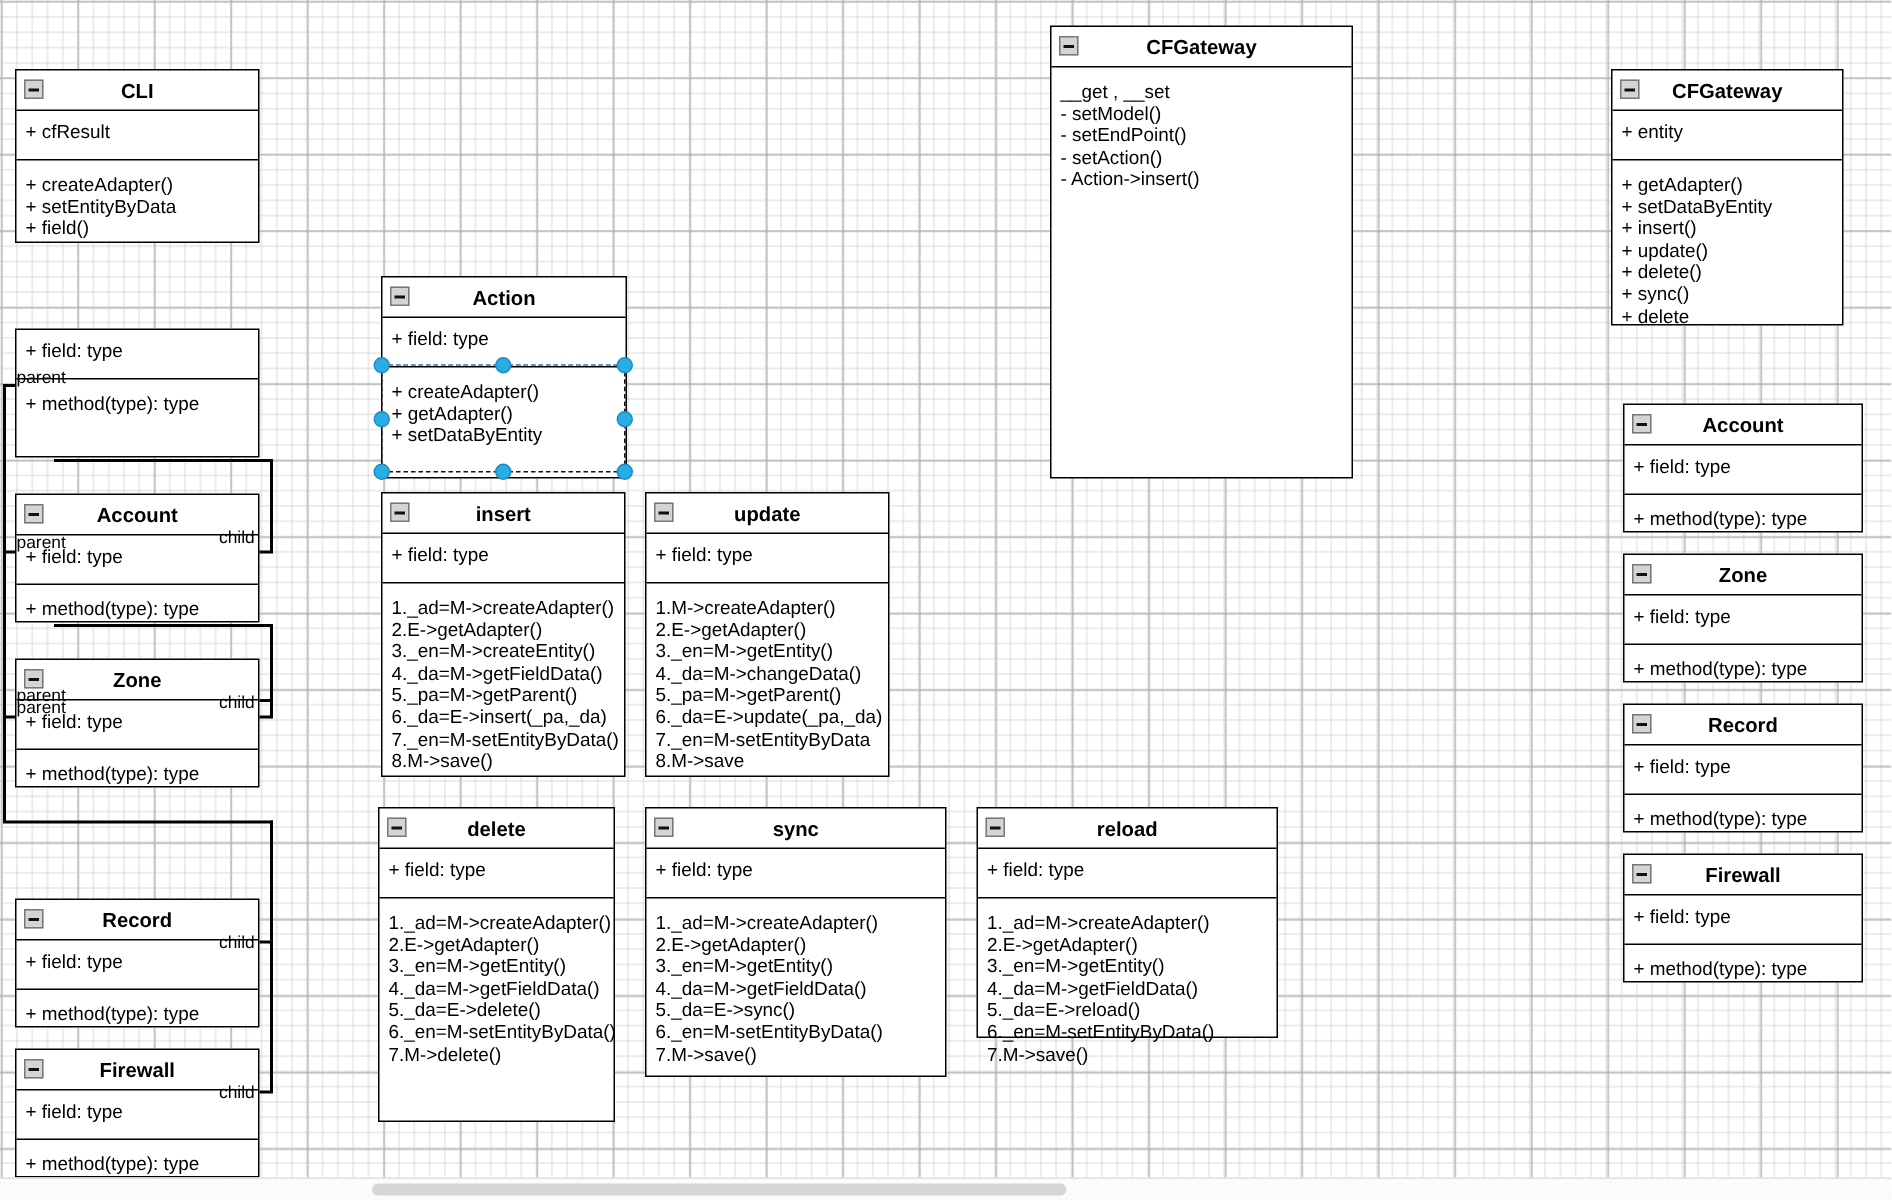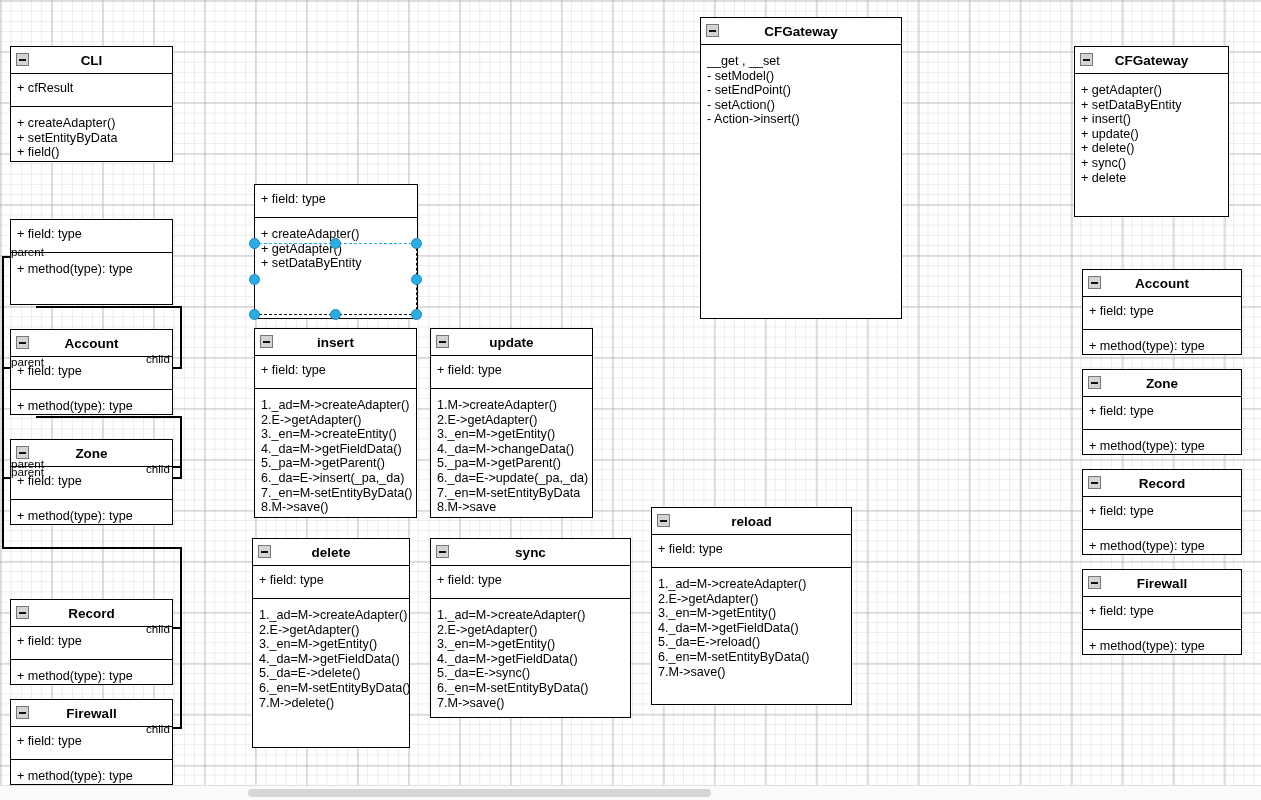--- a/index.html
+++ b/index.html
@@ -195,6 +195,9 @@
       </div>
       <div class="uml" style="left: 1074px; top: 46px; width: 155px; height: 171px;">
         <div class="hdr"><span class="minus"></span><span>CFGateway</span></div>
+        <div class="sec attrband">
+          <div class="ln">+  entity</div>
+        </div>
         <div class="sec last methband">
           <div class="ln">+ getAdapter()</div>
           <div class="ln">+ setDataByEntity</div>

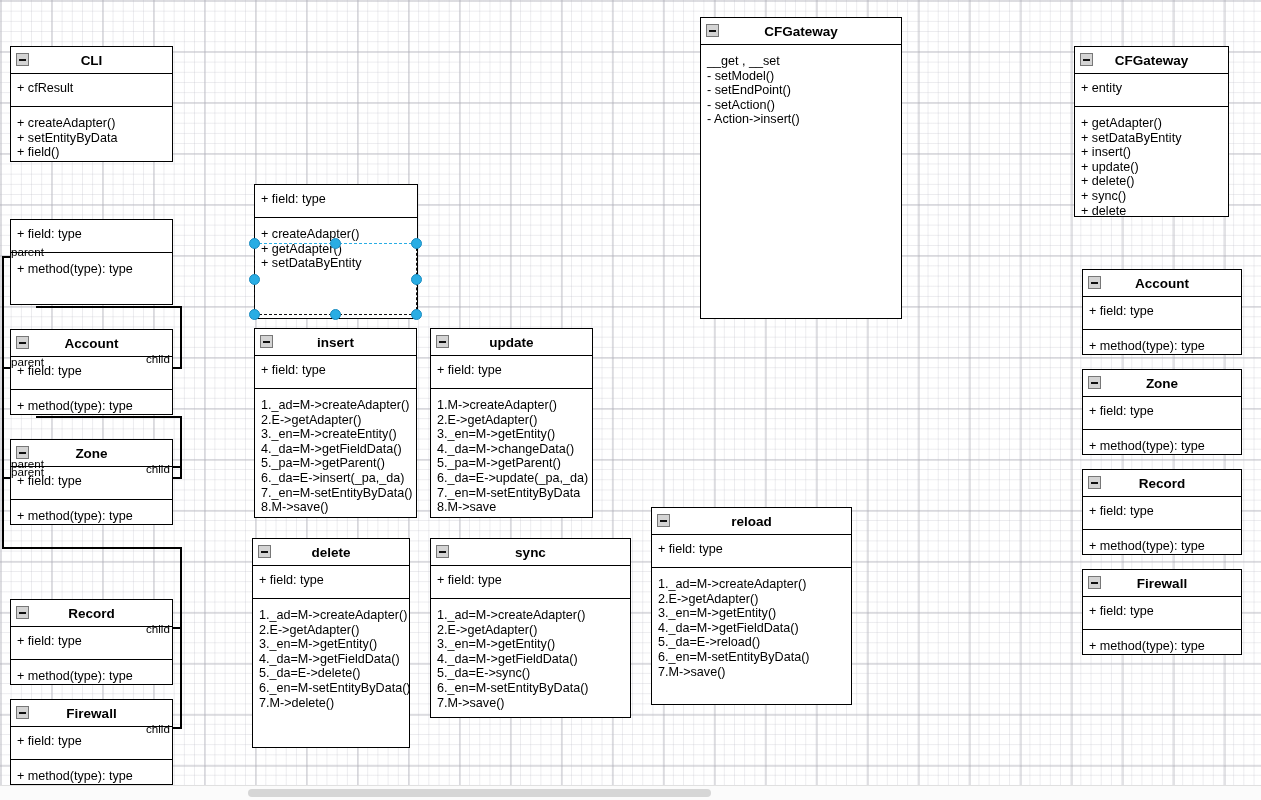--- a/index.html
+++ b/index.html
@@ -174,6 +174,7 @@
         </div>
       </div>
       <div class="uml" style="left: 254px; top: 184px; width: 164px; height: 135px; z-index: 8;">
+        <div class="hdr"><span class="minus"></span><span>Action</span></div>
         <div class="sec attrband">
           <div class="ln">+ field: type</div>
         </div>

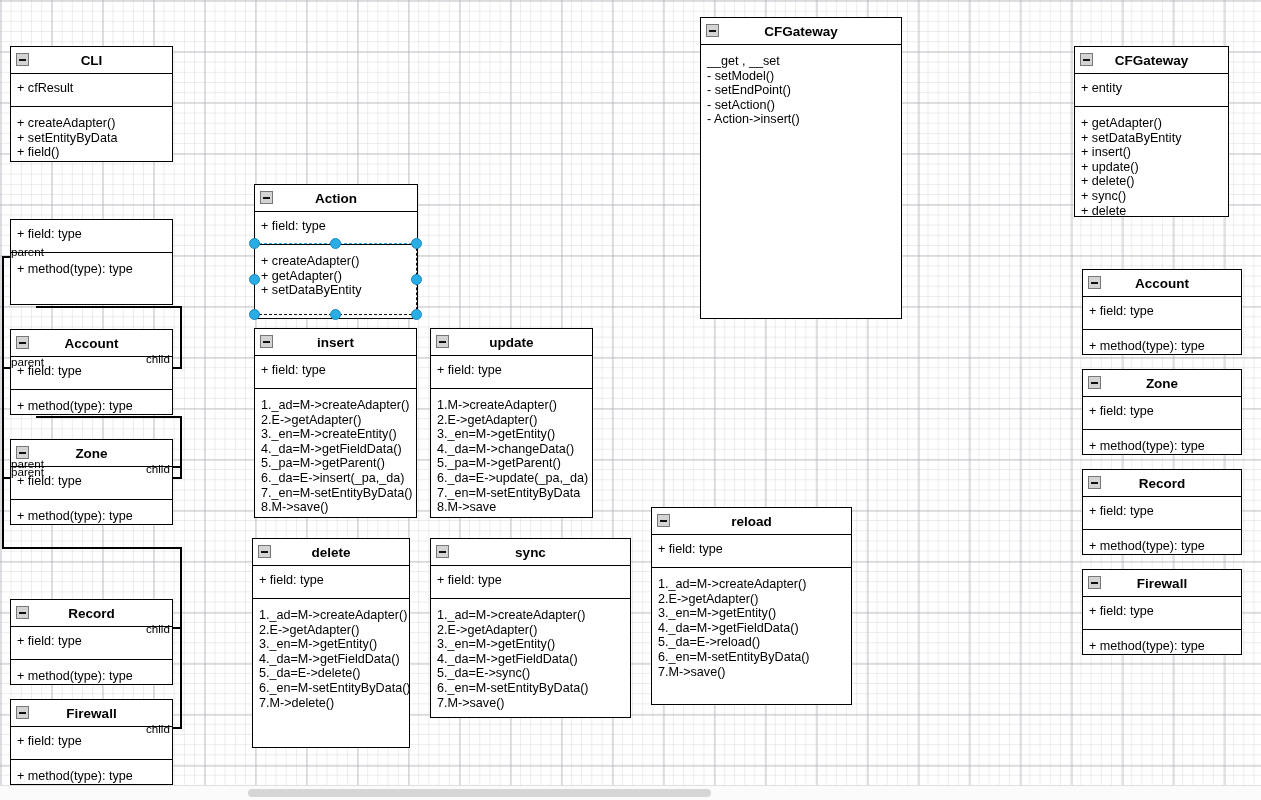--- a/index.html
+++ b/index.html
@@ -315,7 +315,7 @@
           <div class="ln">7.M-&gt;save()</div>
         </div>
       </div>
-      <div class="uml" style="left: 651px; top: 507px; width: 201px; height: 198px;">
+      <div class="uml" style="left: 651px; top: 538px; width: 201px; height: 154px;">
         <div class="hdr"><span class="minus"></span><span>reload</span></div>
         <div class="sec attrband">
           <div class="ln">+ field: type</div>

